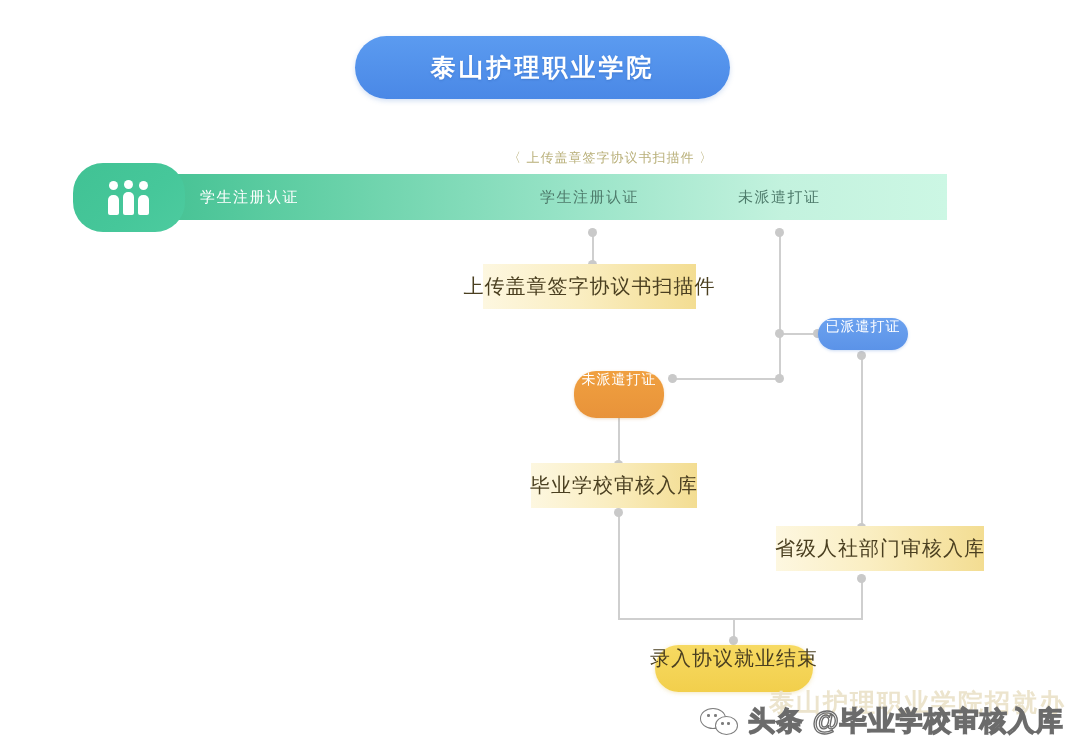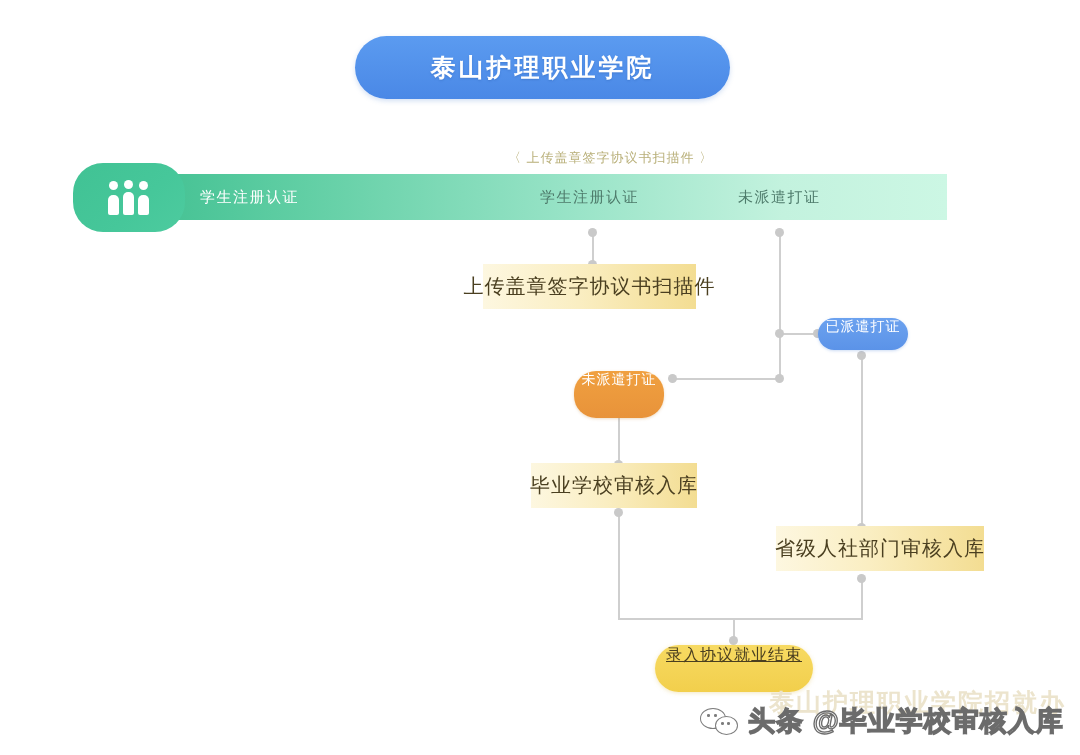--- a/index.html
+++ b/index.html
@@ -167,9 +167,8 @@
   .pill-gold {
     background: linear-gradient(180deg, #f7da62 0%, #f2cf4c 100%);
     color: #4a3f20;
-    font-size: 16px;
+    font-size: 20px;
     box-shadow: 0 1px 4px rgba(220,190,80,0.35);
-    text-decoration: underline;
   }
 
   

